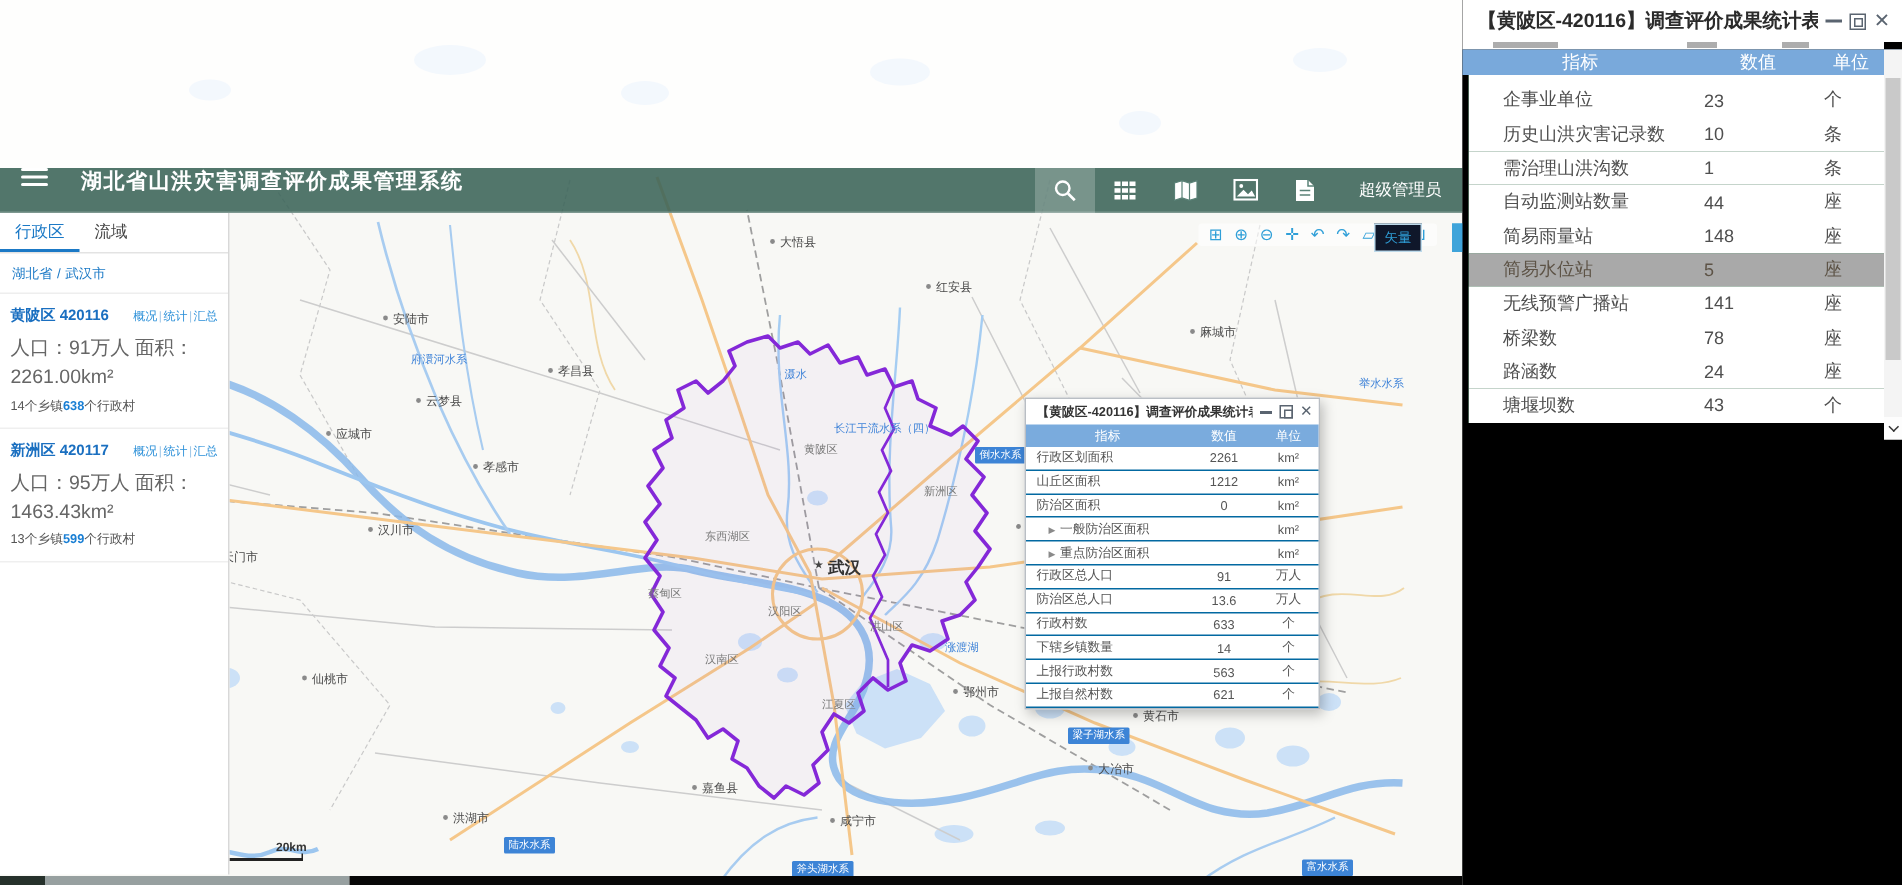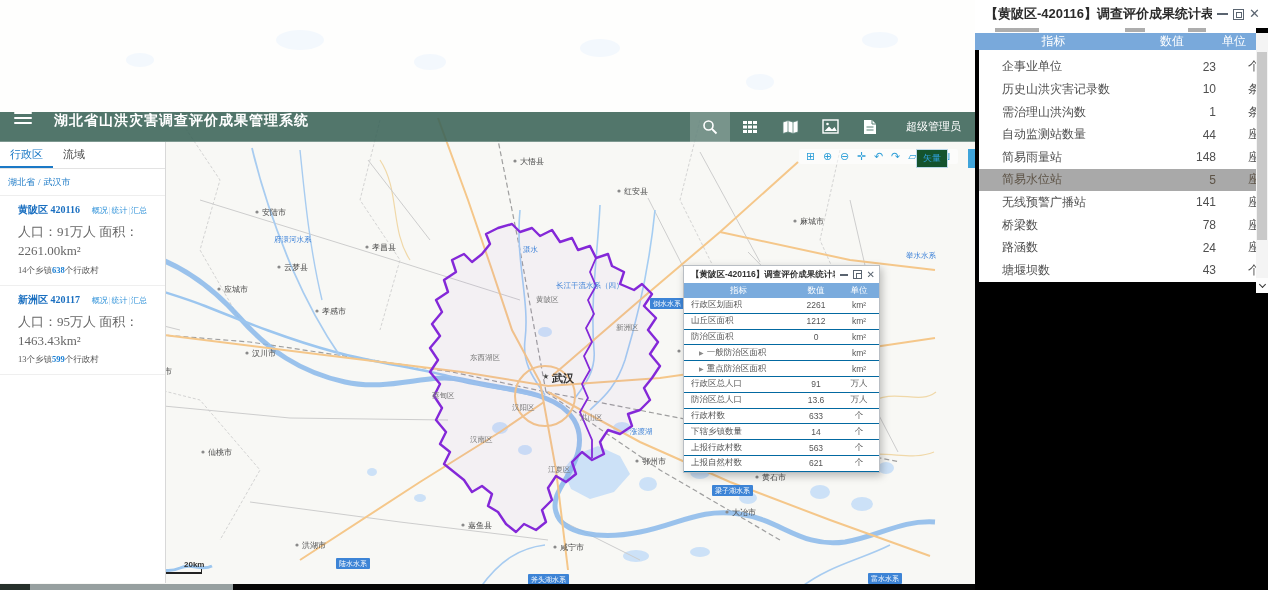--- a/index.html
+++ b/index.html
@@ -109,7 +109,7 @@
   .sp-row { display:grid; grid-template-columns:157px 80px 44px; height:22.6px; align-items:center;
     font-size:12px; color:#4f4f4f; background:#fff; }
   .sp-row .ind { padding-left:23px; white-space:nowrap; overflow:hidden; }
-  .sp-row .val, .sp-row .unit { text-align:right; }
+  .sp-row .val, .sp-row .unit { text-align:left; }
   .sp-row.hl { background:#a9a9a9; color:#5d5346; }
   
   #sp-scroll { position:absolute; left:281px; top:33px; width:12px; height:260px; background:#f4f4f4; z-index:4; }

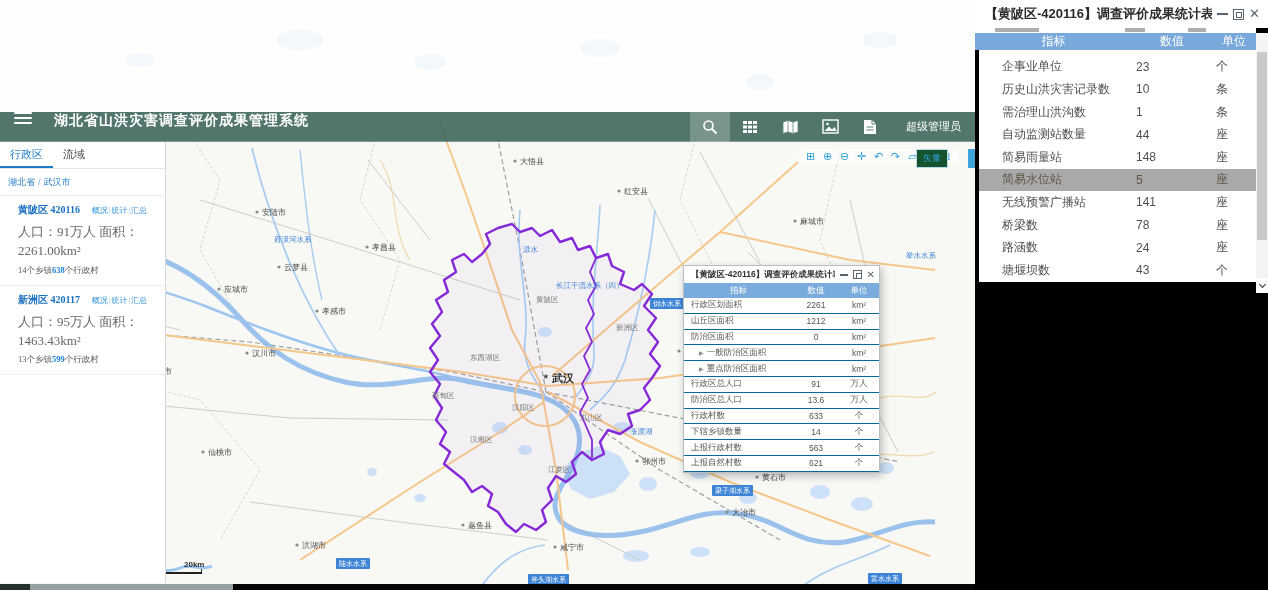--- a/index.html
+++ b/index.html
@@ -27,8 +27,8 @@
   #toolbar-user { color:#fff; font-size:11px; margin:0 14px 0 16px; white-space:nowrap; }
 
   
-  #sidebar { position:absolute; left:0; top:142px; width:166px; height:441px;
-    background:#fff; border-right:1px solid #d8d8d8; z-index:25; font-size:9px;font-family:Liberation Serif, serif; }
+  #sidebar { position:absolute; left:0; top:142px; width:153px; height:441px;
+    background:#fff; border-right:1px solid #d8d8d8; z-index:25; font-size:9px; }
   #sidebar-tabs { display:flex; border-bottom:1px solid #e3e3e3; }
   .side-tab { padding:5px 10px 4px; font-size:11px; color:#444; cursor:pointer; }
   .side-tab.active { color:#1b79c6; border-bottom:2px solid #1b79c6; }

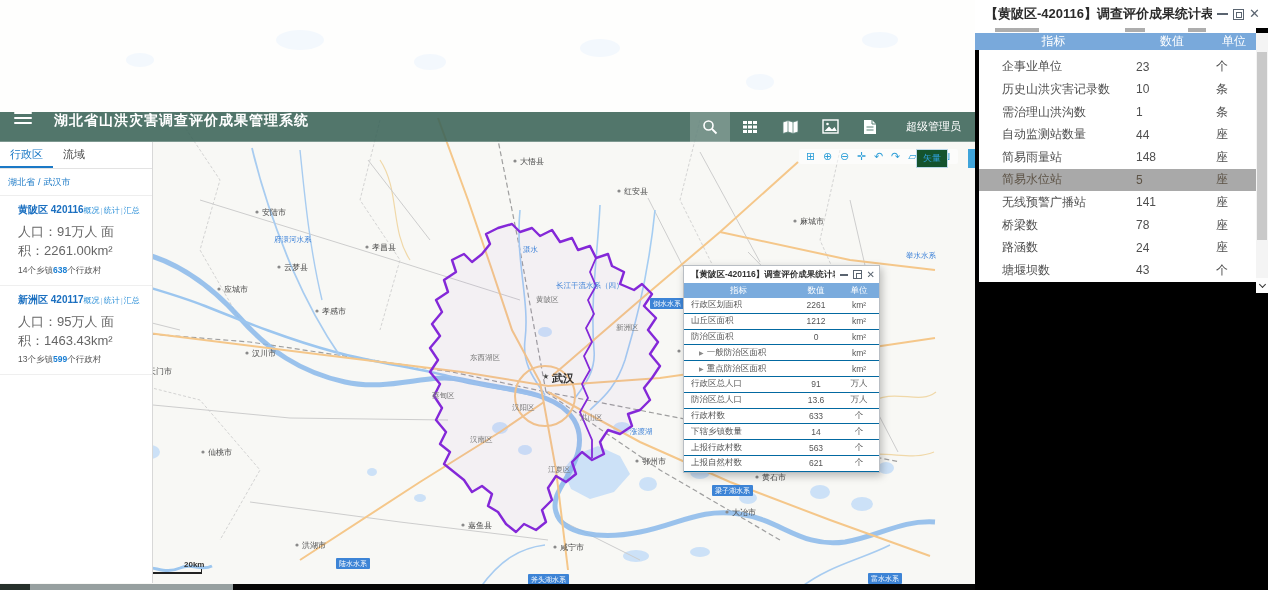--- a/index.html
+++ b/index.html
@@ -51,7 +51,7 @@
     text-align:center; cursor:pointer; font-family:"DejaVu Sans",sans-serif; }
   #basemap-switch { position:absolute; left:916px; top:149px; z-index:26; display:flex; }
   .bm-btn { font-size:9px; padding:2px 6px; cursor:pointer; border:1px solid #bcd9ea; }
-  .bm-btn.vector { background:#14532d; color:#2f9fd8; margin-right:20px;font-family:Liberation Serif, serif; }
+  .bm-btn.vector { background:#0f172a; color:#2f9fd8; margin-right:20px;font-family:Liberation Serif, serif; }
   .bm-btn.imagery { background:#3fa4da; color:#fff; border-color:#3fa4da; }
 
   

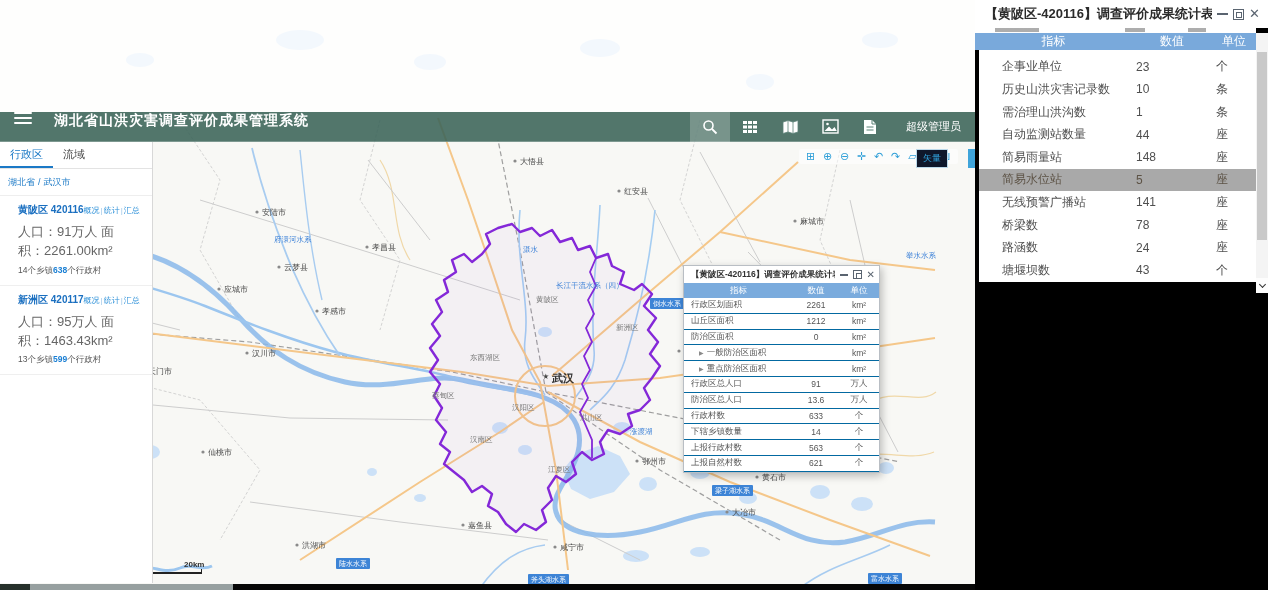--- a/index.html
+++ b/index.html
@@ -34,7 +34,7 @@
   .side-tab.active { color:#1b79c6; border-bottom:2px solid #1b79c6; }
   #breadcrumb { padding:7px 8px 6px; color:#1b79c6; font-size:9px; border-bottom:1px solid #eee; }
   #breadcrumb .sep { color:#1b79c6; margin:0 3px; }
-  .district-card { padding:7px 18px 8px; border-bottom:1px solid #efefef; }
+  .district-card { padding:7px 7px 8px; border-bottom:1px solid #efefef; }
   .dc-head { display:flex; justify-content:space-between; align-items:baseline; }
   .dc-name { color:#1a6fc0; font-weight:bold; font-size:10px; white-space:nowrap; }
   .dc-links { color:#2a8fd8; font-size:8px; white-space:nowrap; }

